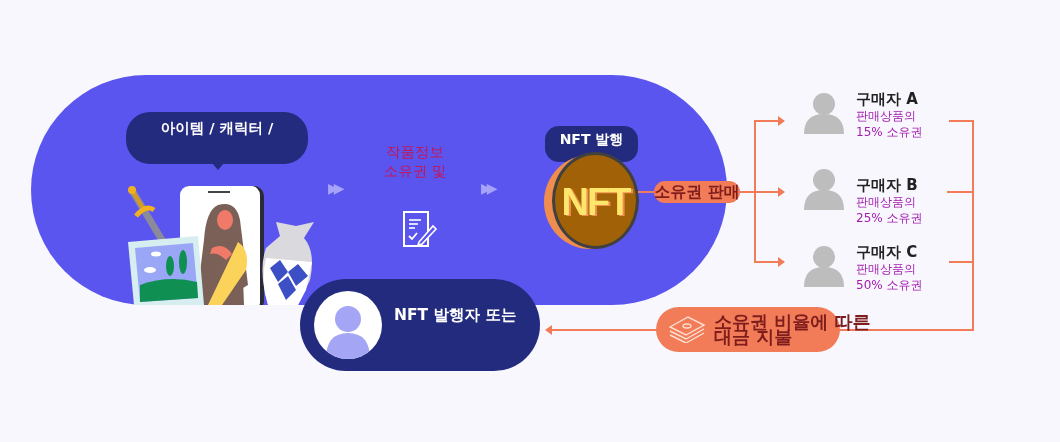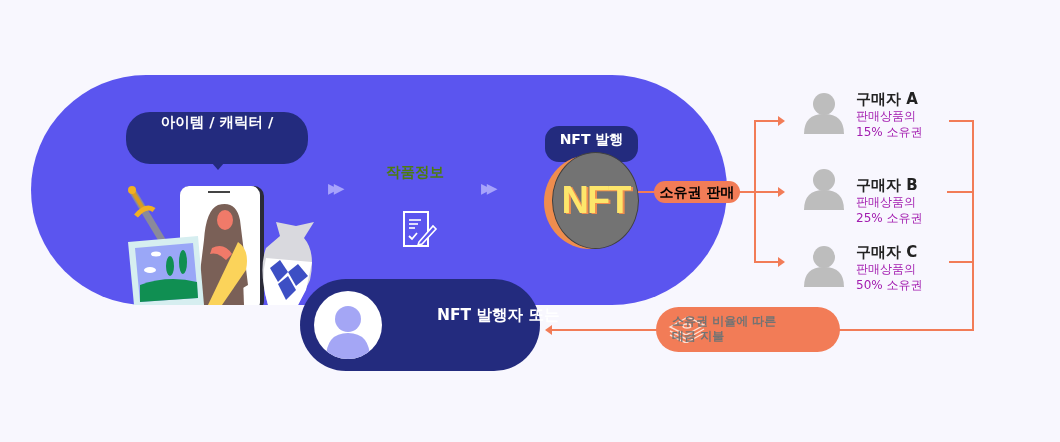--- a/index.html
+++ b/index.html
@@ -8,7 +8,7 @@
   .abs { position:absolute; }
   .pill-main { left:31px; top:75px; width:696px; height:230px; background:#5b55ef; border-radius:115px; }
   .bubble { background:#232b7e; color:#fff; font-weight:bold; text-align:center; border-radius:24px; }
-  .bubble-items { left:126px; top:112px; width:182px; height:52px; font-size:14.5px; line-height:20px; box-sizing:border-box; }
+  .bubble-items { left:126px; top:112px; width:182px; height:52px; font-size:14.5px; line-height:20px; padding-top:6px; box-sizing:border-box; }
   .bubble-items:after { content:""; position:absolute; left:86px; bottom:-6px; border-left:6px solid transparent; border-right:6px solid transparent; border-top:7px solid #232b7e; }
   .bubble-nft { left:545px; top:126px; width:93px; height:36px; font-size:14px; line-height:27px; border-radius:14px; }
   .bubble-nft:after { content:""; position:absolute; left:42px; bottom:-5px; border-left:5px solid transparent; border-right:5px solid transparent; border-top:6px solid #232b7e; }

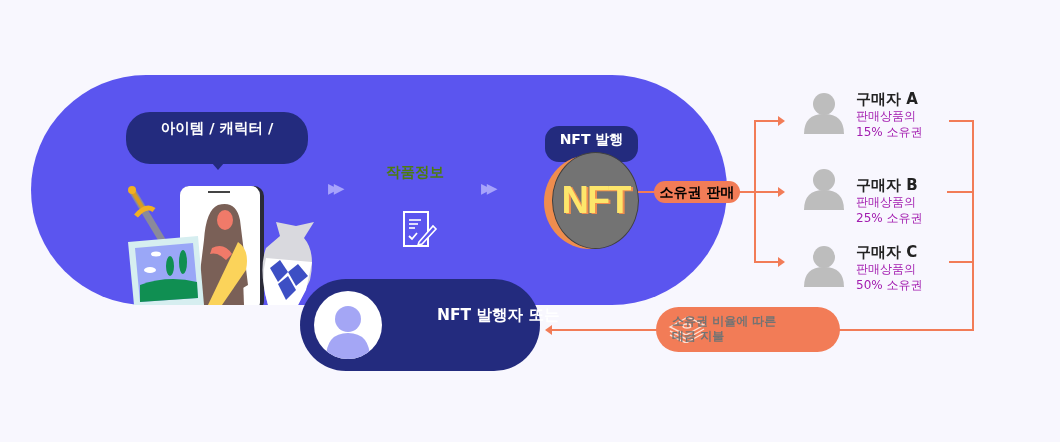--- a/index.html
+++ b/index.html
@@ -12,7 +12,7 @@
   .bubble-items:after { content:""; position:absolute; left:86px; bottom:-6px; border-left:6px solid transparent; border-right:6px solid transparent; border-top:7px solid #232b7e; }
   .bubble-nft { left:545px; top:126px; width:93px; height:36px; font-size:14px; line-height:27px; border-radius:14px; }
   .bubble-nft:after { content:""; position:absolute; left:42px; bottom:-5px; border-left:5px solid transparent; border-right:5px solid transparent; border-top:6px solid #232b7e; }
-  .info-text { left:360px; top:143px; width:110px; color:#4d7c0f; font-weight:bold; font-size:14.5px; line-height:19px; text-align:center;margin-top:20px; }
+  .info-text { left:360px; top:143px; width:110px; color:#be185d; font-weight:normal; font-size:14.5px; line-height:19px; text-align:center; }
   .chev { color:#a7a3fb; font-size:14px; letter-spacing:-5px; }
   .coin-shadow { left:544px; top:155px; width:92px; height:94px; border-radius:50%; background:#ef8d4e; }
   .coin { left:552px; top:152px; width:87px; height:97px; border-radius:50%; background:#737373; border:1px solid #404040; box-sizing:border-box; overflow:hidden; }

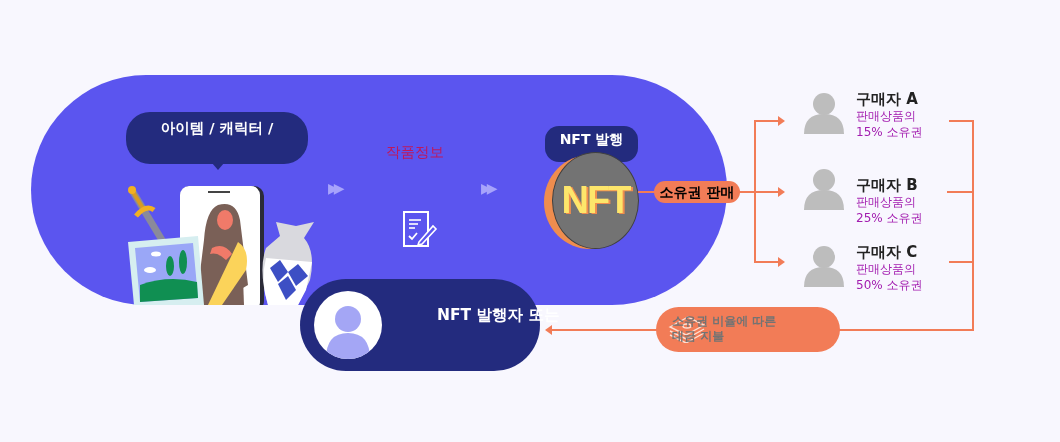--- a/index.html
+++ b/index.html
@@ -82,6 +82,7 @@
 
 <div class="abs info-text">
   <div>작품정보</div>
+  <div>소유권 및</div>
 </div>
 <svg class="abs" style="left:402px;top:210px" width="36" height="40" viewBox="0 0 36 40">
   <rect x="2" y="2" width="24" height="34" fill="none" stroke="#fff" stroke-width="2"></rect>

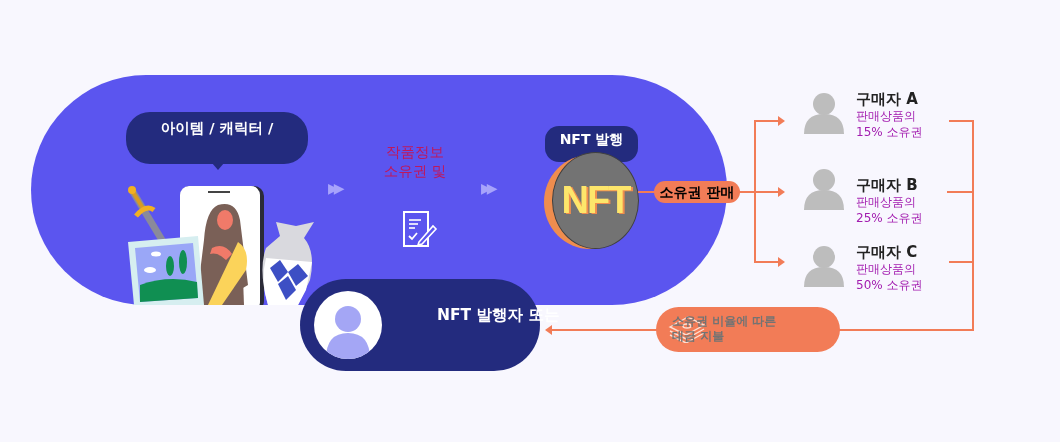--- a/index.html
+++ b/index.html
@@ -15,7 +15,7 @@
   .info-text { left:360px; top:143px; width:110px; color:#be185d; font-weight:normal; font-size:14.5px; line-height:19px; text-align:center; }
   .chev { color:#a7a3fb; font-size:14px; letter-spacing:-5px; }
   .coin-shadow { left:544px; top:155px; width:92px; height:94px; border-radius:50%; background:#ef8d4e; }
-  .coin { left:552px; top:152px; width:87px; height:97px; border-radius:50%; background:#737373; border:1px solid #404040; box-sizing:border-box; overflow:hidden; }
+  .coin { left:552px; top:152px; width:87px; height:97px; border-radius:50%; background:#a16207; border:3px solid #404040; box-sizing:border-box; overflow:hidden; }
   .coin-text { left:0; top:26px; width:100%; text-align:center; font-family:"Liberation Sans",sans-serif; font-weight:bold; font-size:38px; color:#fde66b; text-shadow:2px 1px 0 #ef8d4e; letter-spacing:-2px; }
   .orange-line { background:#f27c57; }
   .sale-pill { left:654px; top:181px; width:86px; height:22px; background:#f27c57; border-radius:11px; color:#000000; font-weight:bold; font-size:14px; line-height:22px; text-align:center; }

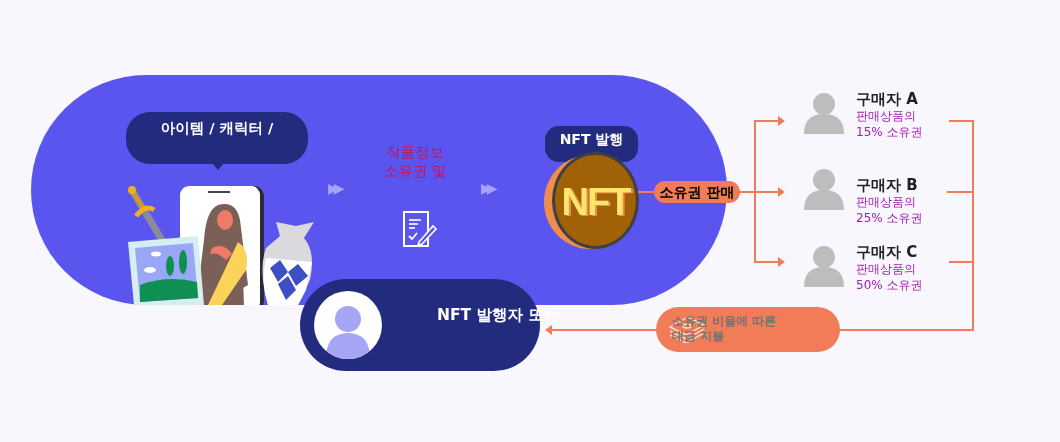--- a/index.html
+++ b/index.html
@@ -18,7 +18,7 @@
   .coin { left:552px; top:152px; width:87px; height:97px; border-radius:50%; background:#a16207; border:3px solid #404040; box-sizing:border-box; overflow:hidden; }
   .coin-text { left:0; top:26px; width:100%; text-align:center; font-family:"Liberation Sans",sans-serif; font-weight:bold; font-size:38px; color:#fde66b; text-shadow:2px 1px 0 #ef8d4e; letter-spacing:-2px; }
   .orange-line { background:#f27c57; }
-  .sale-pill { left:654px; top:181px; width:86px; height:22px; background:#f27c57; border-radius:11px; color:#000000; font-weight:bold; font-size:14px; line-height:22px; text-align:center; }
+  .sale-pill { left:654px; top:181px; width:86px; height:22px; background:#f27c57; border-radius:11px; color:#7f1d1d; font-weight:bold; font-size:16px; line-height:22px; text-align:center; }
   .arrow-head { width:0; height:0; border-top:5px solid transparent; border-bottom:5px solid transparent; border-left:7px solid #f27c57; }
   .buyer-icon { width:40px; height:42px; }
   .buyer-name { font-weight:bold; font-size:15px; color:#222; line-height:18px; }

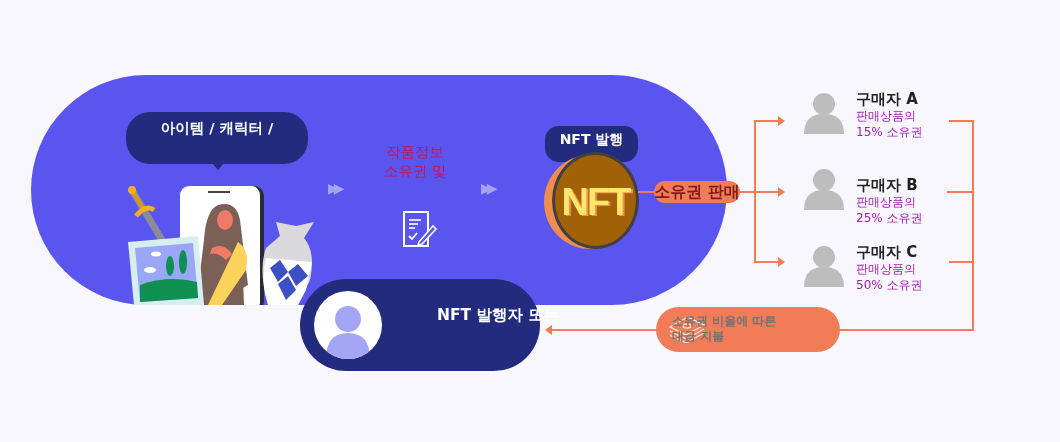--- a/index.html
+++ b/index.html
@@ -25,7 +25,7 @@
   .buyer-desc { font-size:12px; color:#a21caf; line-height:16px; }
   .owner-pill { left:300px; top:279px; width:240px; height:92px; background:#232b7e; border-radius:46px; }
   .owner-avatar { left:314px; top:291px; width:68px; height:68px; border-radius:50%; background:#fff; overflow:hidden; }
-  .owner-text { left:394px; top:305px; color:#fff; font-weight:bold; font-size:15.5px; line-height:20px;margin-left:43px; }
+  .owner-text { left:394px; top:305px; color:#fff; font-weight:bold; font-size:15.5px; line-height:20px; }
   .pay-pill { left:656px; top:307px; width:184px; height:45px; background:#f27c57; border-radius:23px; }
   .pay-text { left:672px; top:314px; color:#737373; font-weight:bold; font-size:12px; line-height:15px; }
 </style>

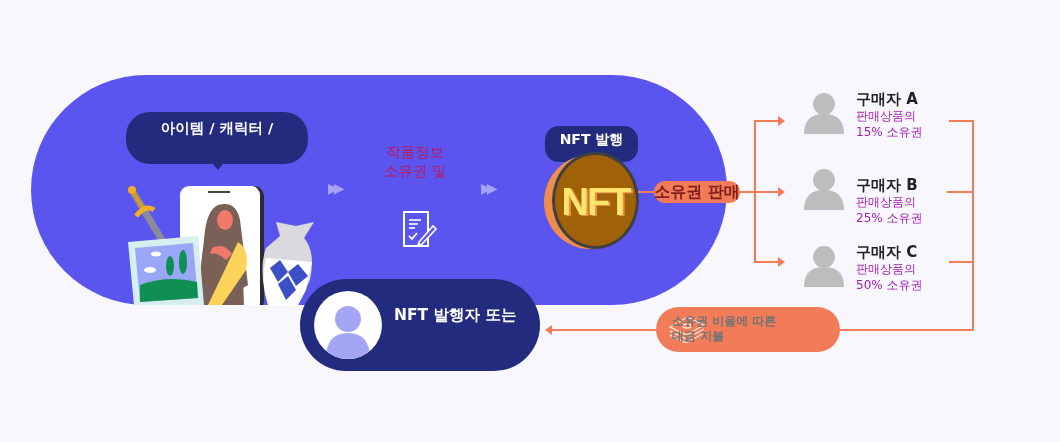--- a/index.html
+++ b/index.html
@@ -27,7 +27,7 @@
   .owner-avatar { left:314px; top:291px; width:68px; height:68px; border-radius:50%; background:#fff; overflow:hidden; }
   .owner-text { left:394px; top:305px; color:#fff; font-weight:bold; font-size:15.5px; line-height:20px; }
   .pay-pill { left:656px; top:307px; width:184px; height:45px; background:#f27c57; border-radius:23px; }
-  .pay-text { left:672px; top:314px; color:#737373; font-weight:bold; font-size:12px; line-height:15px; }
+  .pay-text { left:714px; top:314px; color:#7f1d1d; font-weight:bold; font-size:18px; line-height:15px; }
 </style>
 </head>
 <body>

